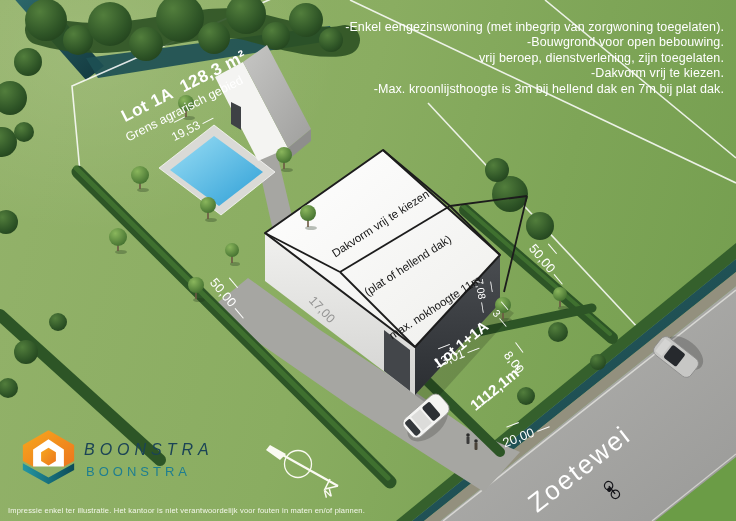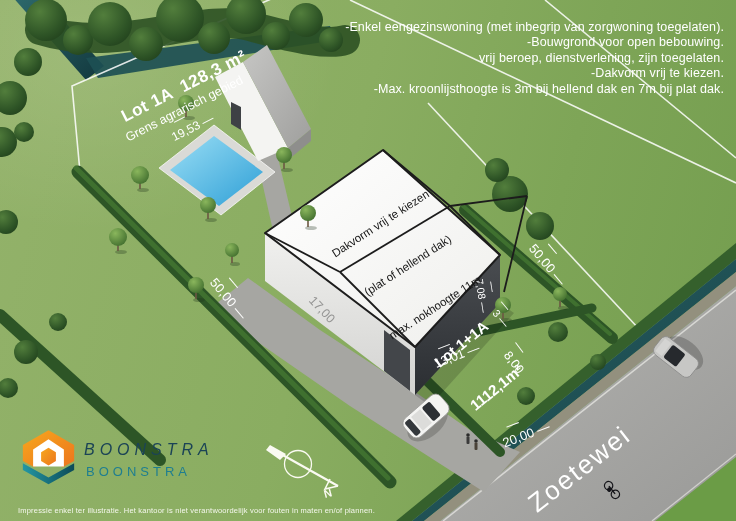--- a/index.html
+++ b/index.html
@@ -25,7 +25,7 @@
     color:#1b4356;font-weight:500;font-style:italic;}
   #logo-tagline{position:absolute;left:86px;top:464px;font-size:13px;letter-spacing:4px;
     color:#1f7e90;font-weight:500;}
-  #disclaimer{position:absolute;left:8px;top:506px;font-size:7.5px;color:#f4f7ec;letter-spacing:0.2px;margin-left:10px;}
+  #disclaimer{position:absolute;left:8px;top:506px;font-size:7.5px;color:#f4f7ec;letter-spacing:0.2px;}
 </style>
 </head>
 <body>

